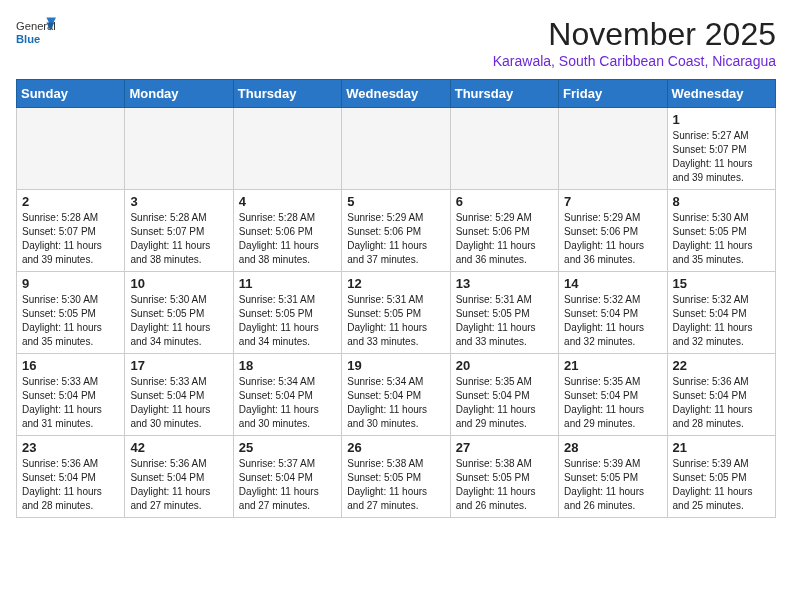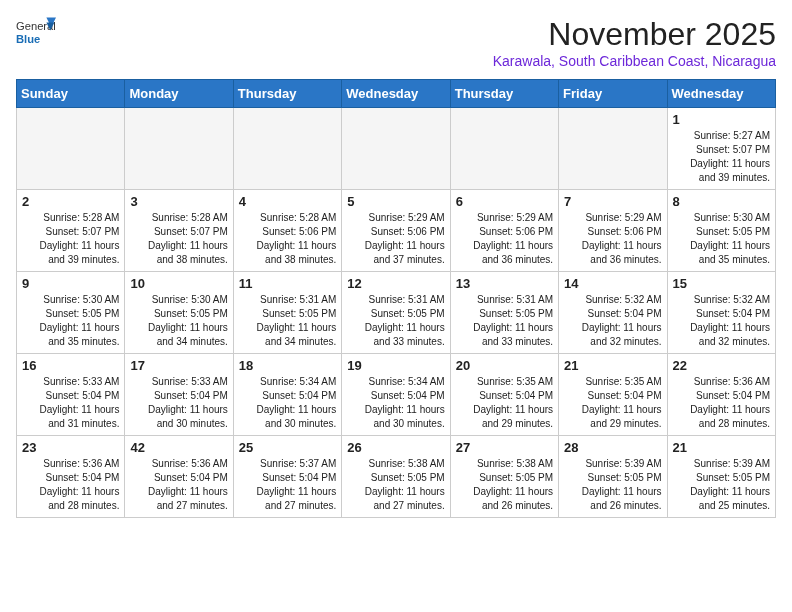--- a/index.html
+++ b/index.html
@@ -73,7 +73,6 @@
       font-size: 10px;
       line-height: 1.4;
       color: #222;
-      text-align: right;
     }
   </style>
 </head>

